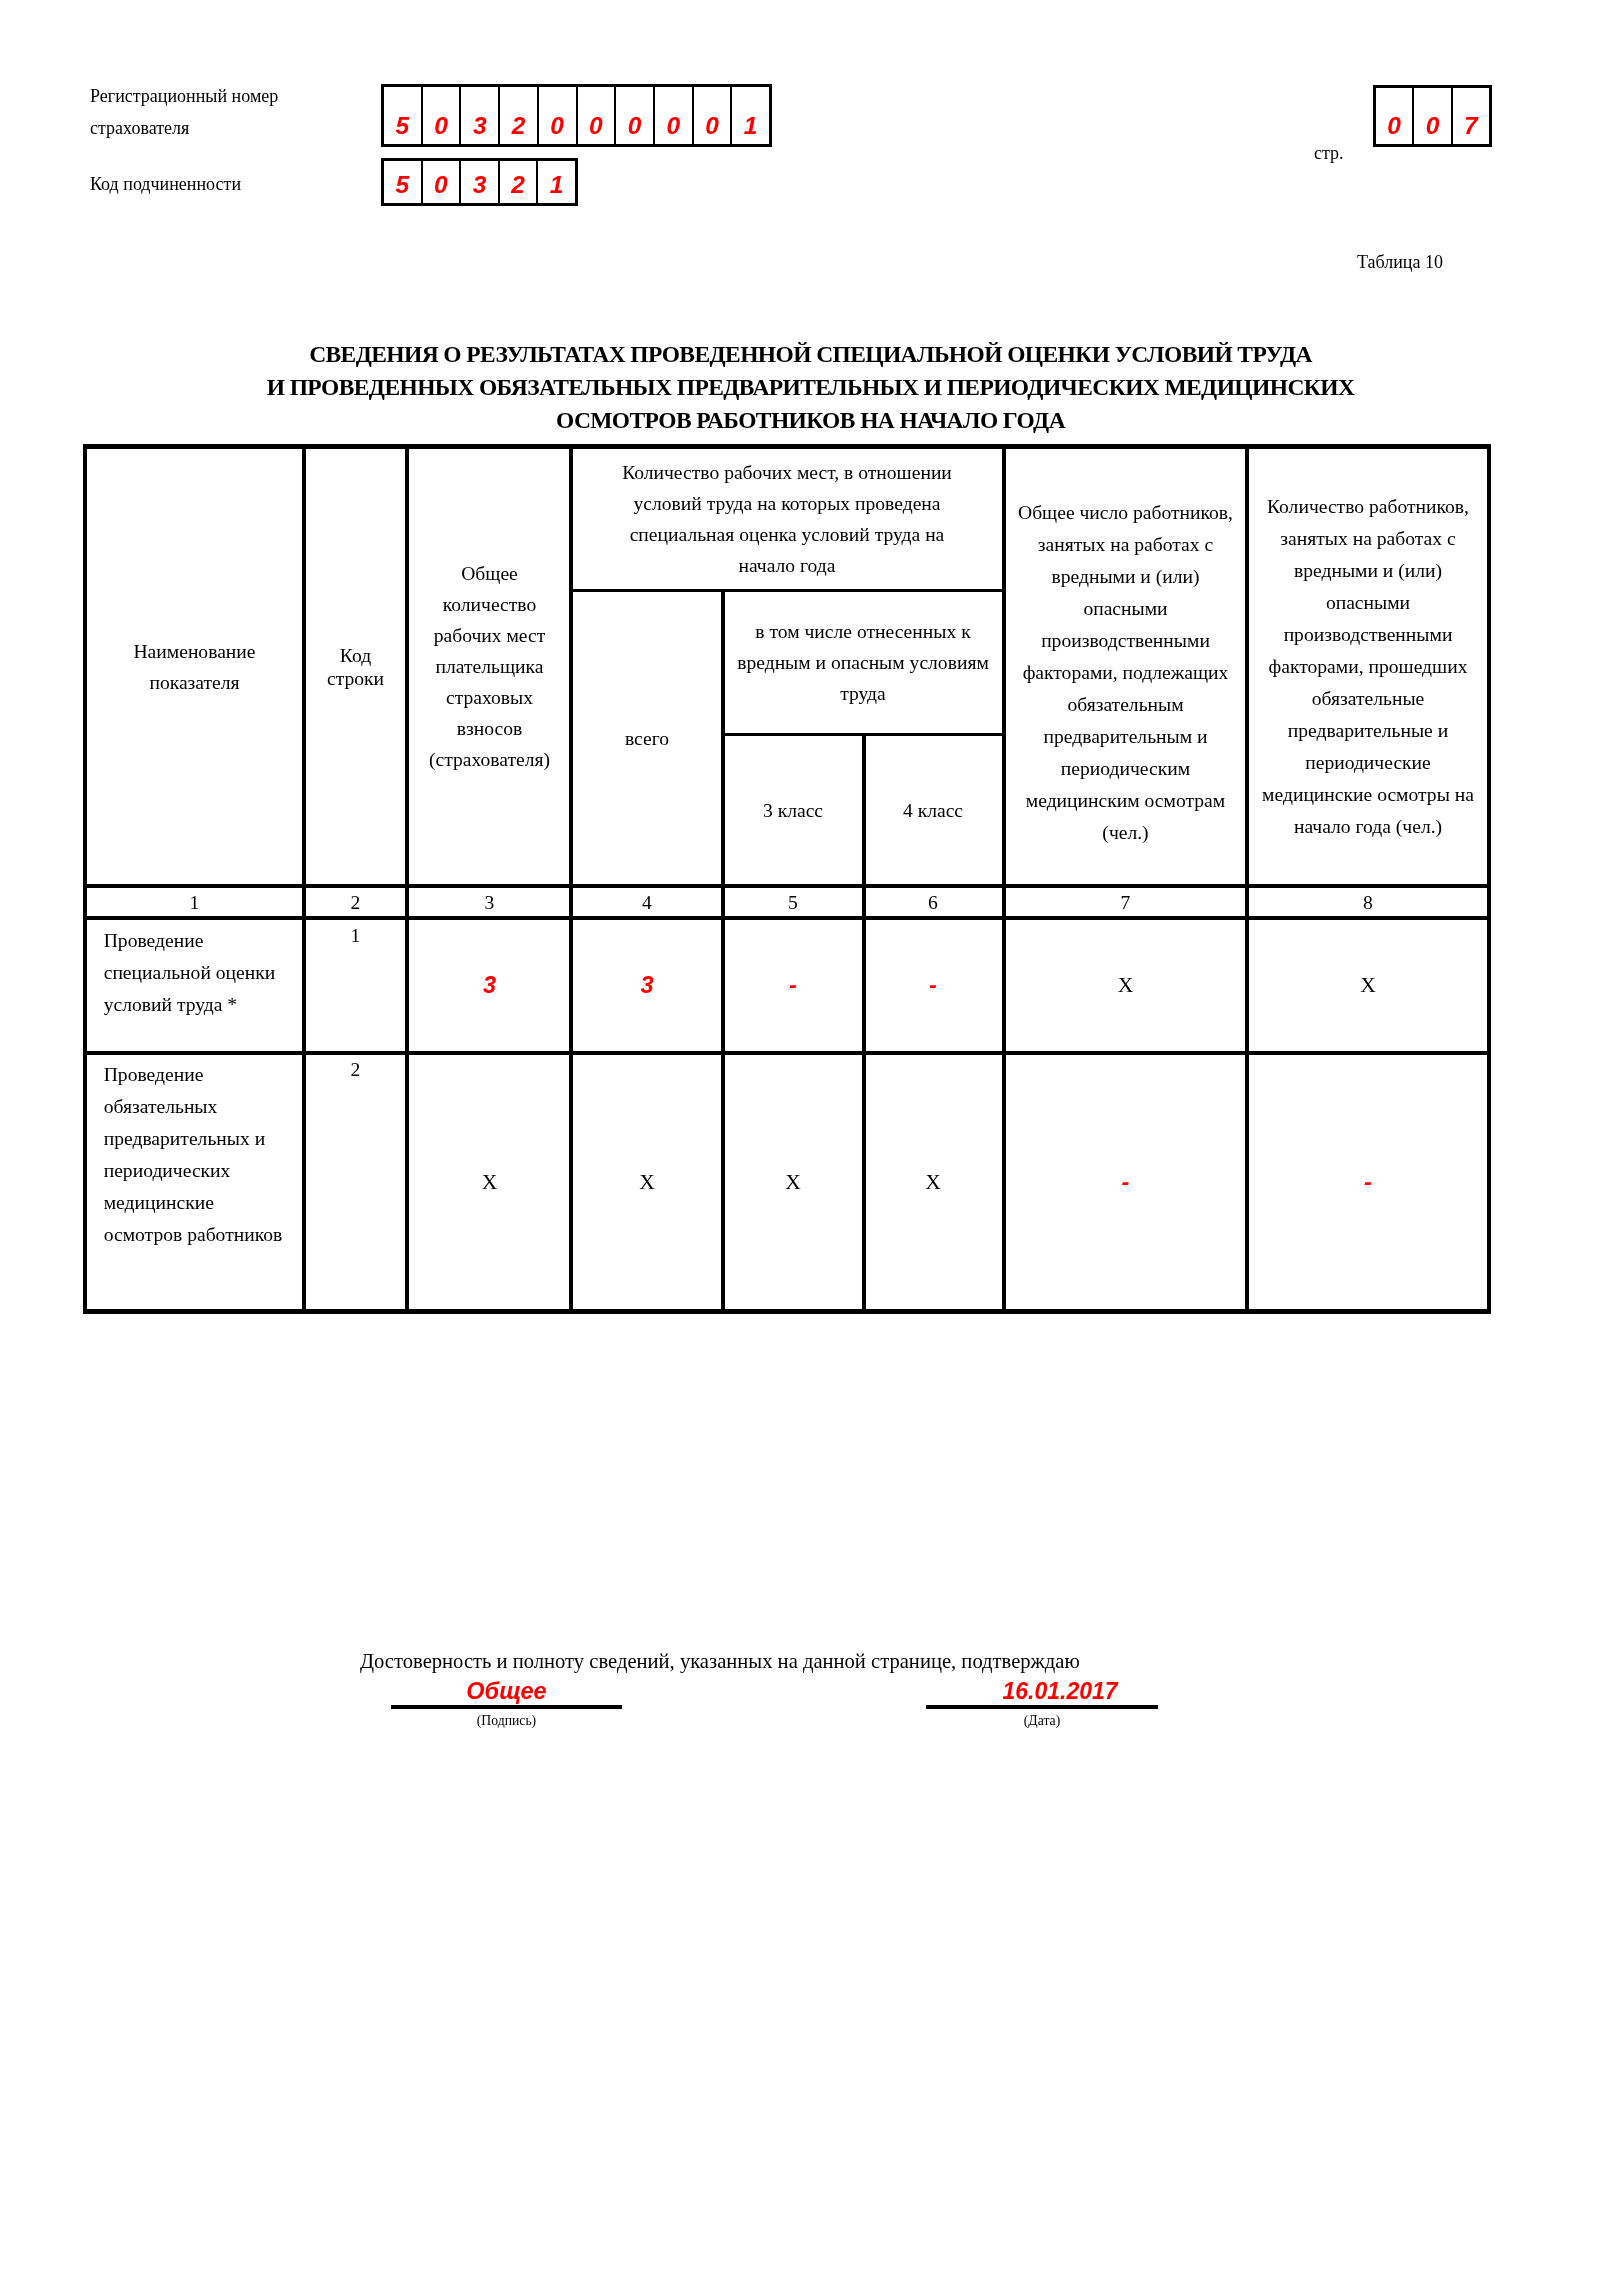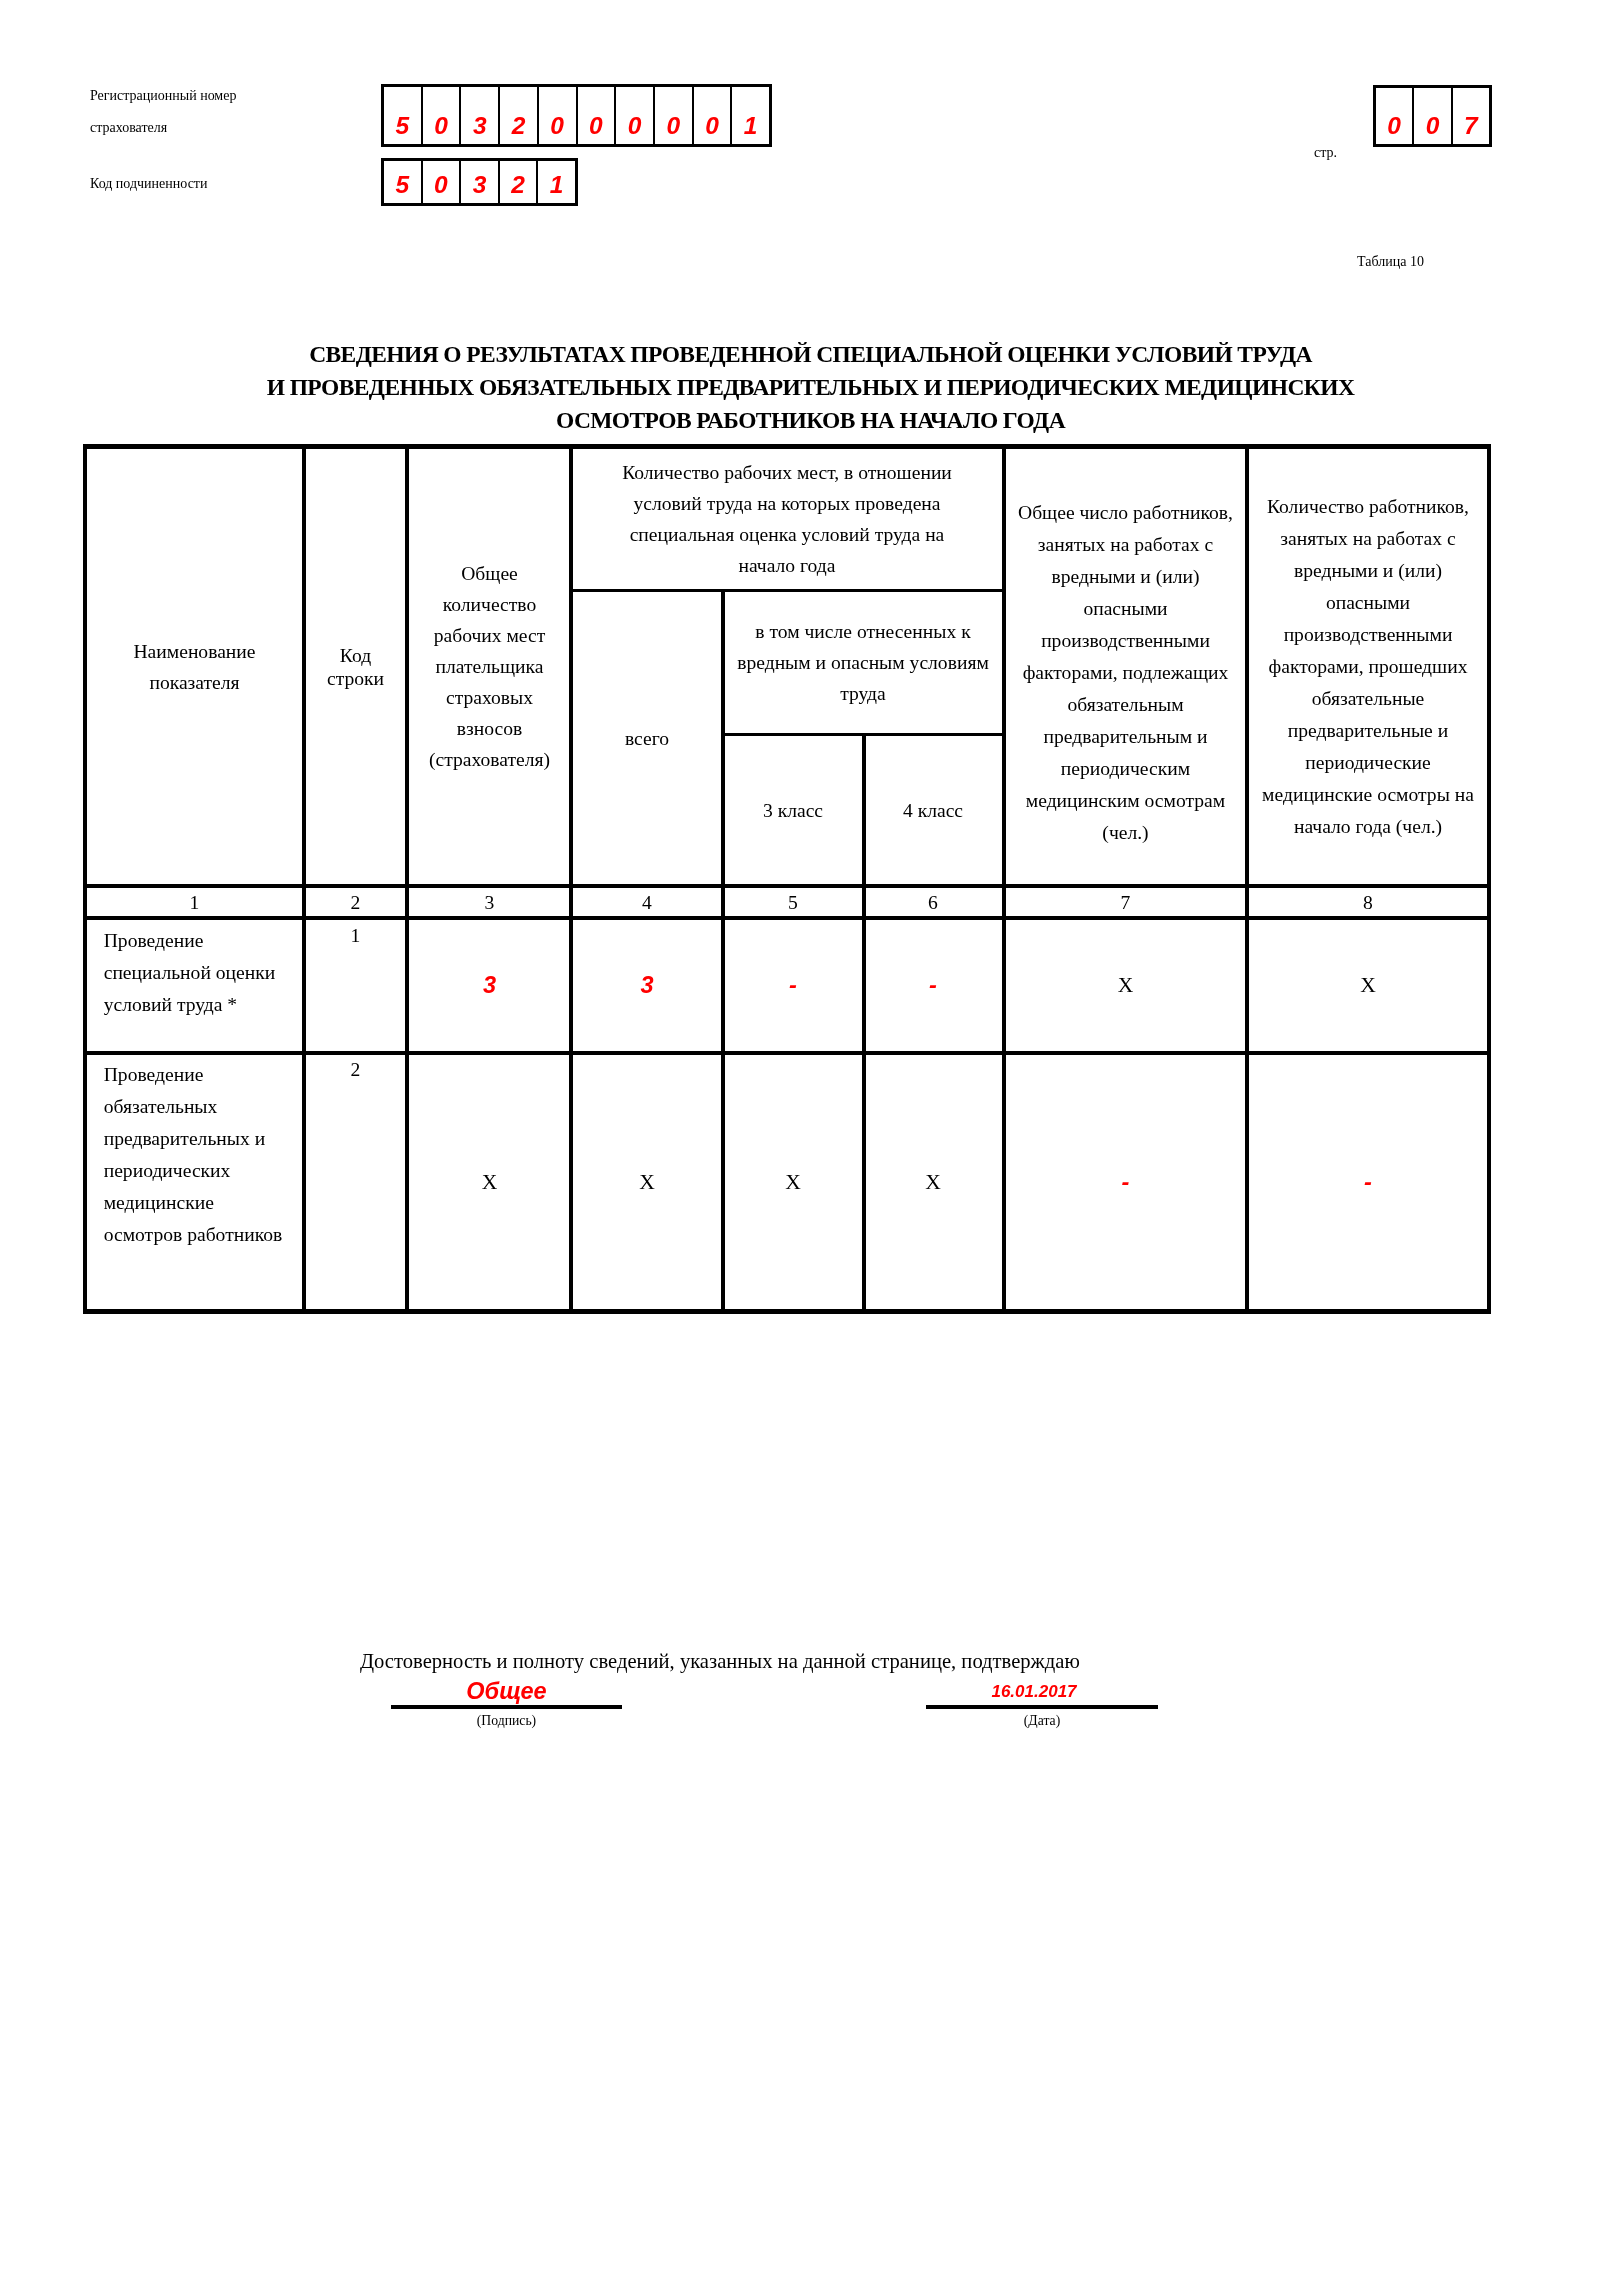--- a/index.html
+++ b/index.html
@@ -6,7 +6,7 @@
   body { width:1621px; height:2293px; position:relative; overflow:hidden;
          font-family:"Liberation Serif", serif; color:#000; }
   .abs { position:absolute; }
-  .lbl { font-size:14px; line-height:32px; }
+  .lbl { font-size:18px; line-height:32px; }
   .cells { position:absolute; display:flex; border:3.9px solid #000; box-sizing:border-box; }
   .cells .c { flex:1; border-right:2.9px solid #000; display:flex; align-items:flex-end; justify-content:center;
               font-family:"Liberation Sans", sans-serif; font-weight:bold; font-style:italic; color:#ff0000;

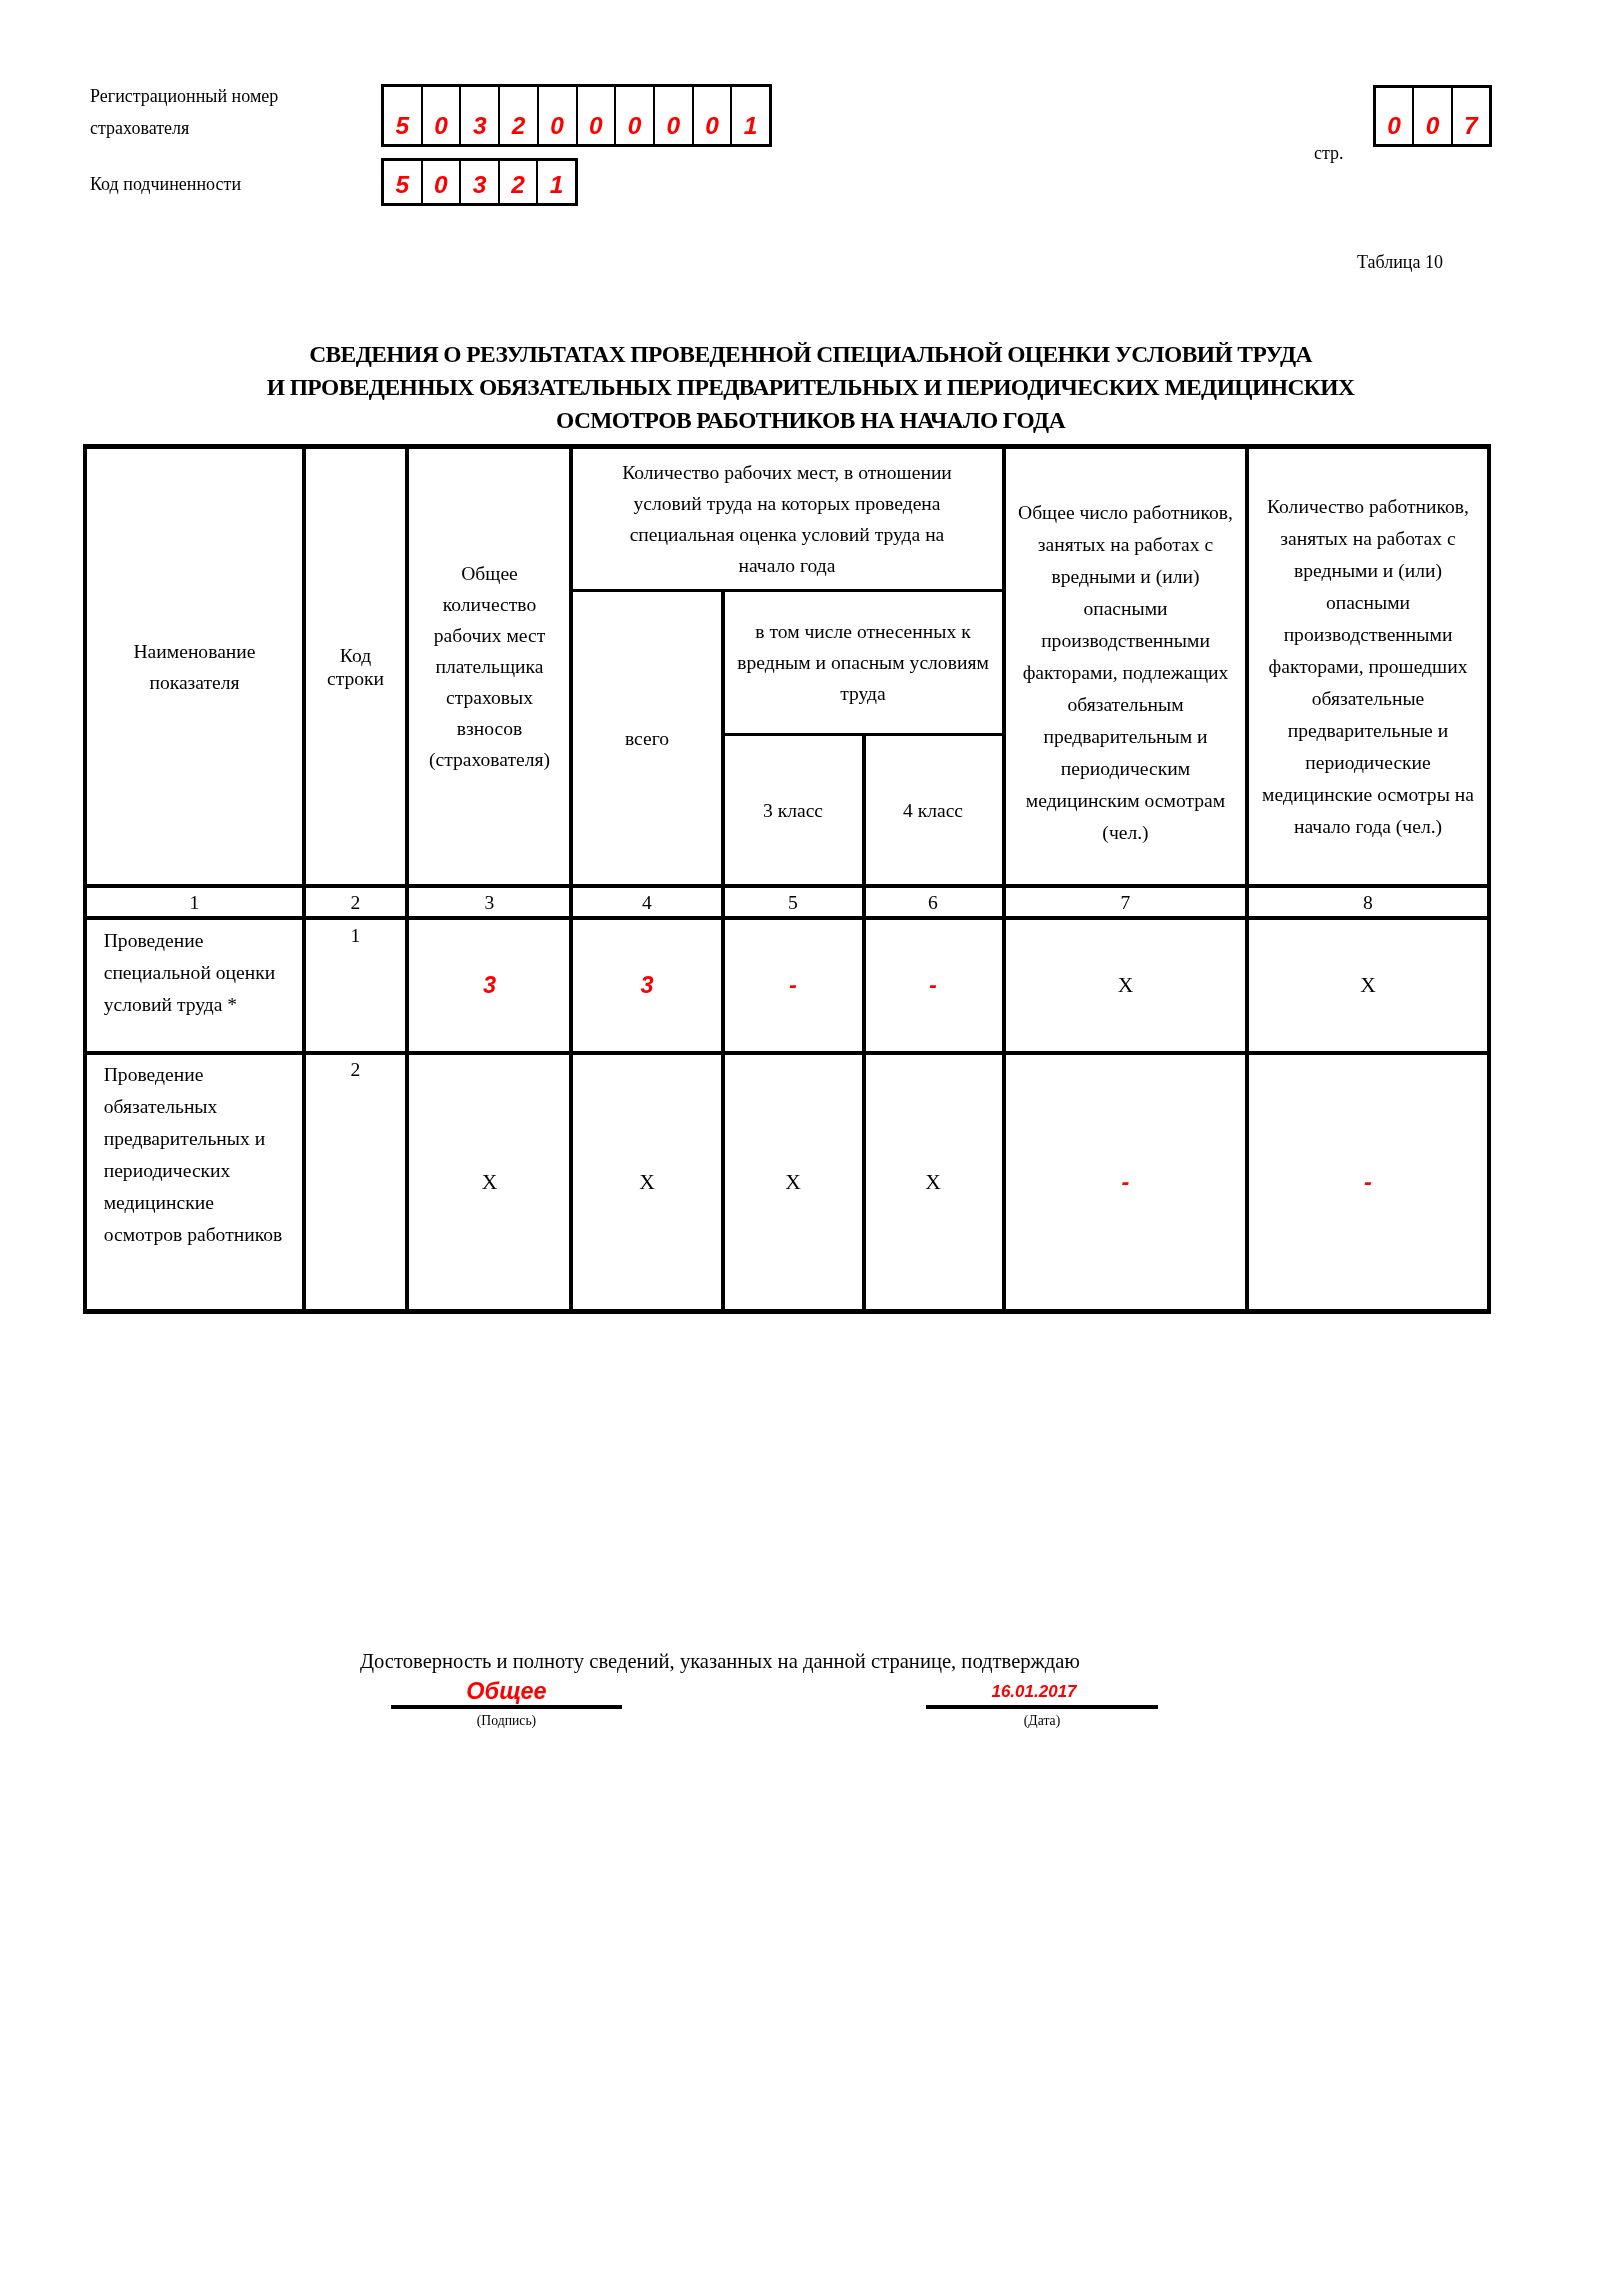--- a/index.html
+++ b/index.html
@@ -135,7 +135,7 @@
 <div class="line" style="left:391px; top:1705px; width:231px; height:3.9px;"></div>
 <div class="abs" style="left:391px; top:1712px; width:231px; text-align:center; font-size:13.7px; line-height:17.6px;">(Подпись)</div>
 
-<div class="abs red" style="left:918px; top:1678px; width:232px; text-align:center; font-size:17px; line-height:27.4px;">16.01.2017</div>
+<div class="abs red" style="left:944px; top:1678px; width:232px; text-align:center; font-size:23px; line-height:27.4px;">16.01.2017</div>
 <div class="line" style="left:926px; top:1705px; width:232px; height:3.9px;"></div>
 <div class="abs" style="left:926px; top:1712px; width:232px; text-align:center; font-size:13.7px; line-height:17.6px;">(Дата)</div>
 

